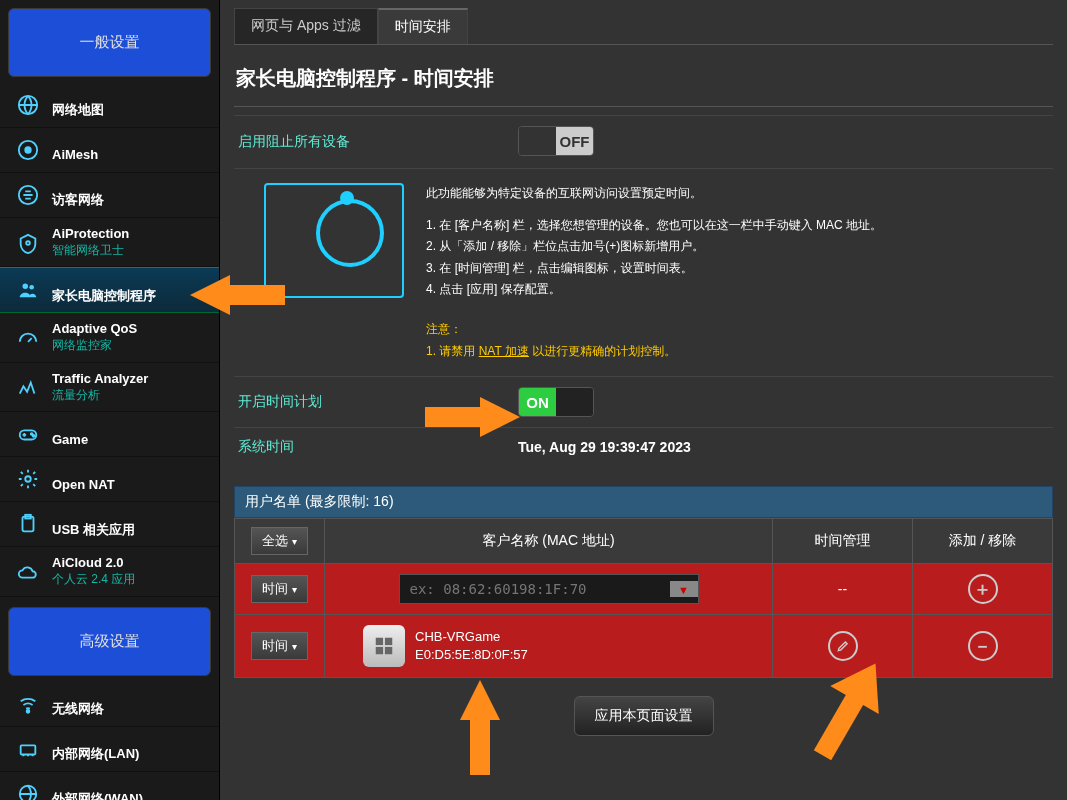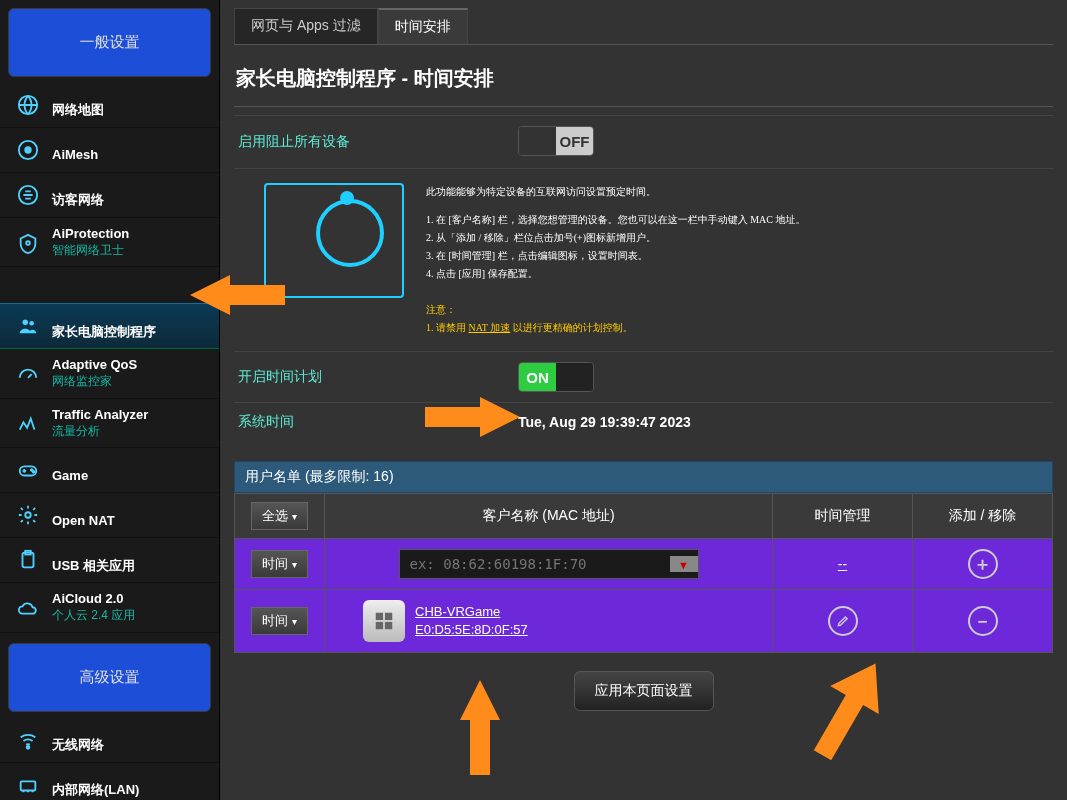--- a/index.html
+++ b/index.html
@@ -151,7 +151,7 @@
   background:#1fcfff;
   border-radius:50%;
 }
-.help-text { font-size: 10px; line-height: 1.8; font-family: Liberation Serif, serif; }
+.help-text { font-size: 12px; line-height: 1.8; }
 .help-text .intro { margin-bottom: 10px; }
 .help-text ol { list-style: none; padding-left: 0; }
 .help-text li { padding-left: 0; }

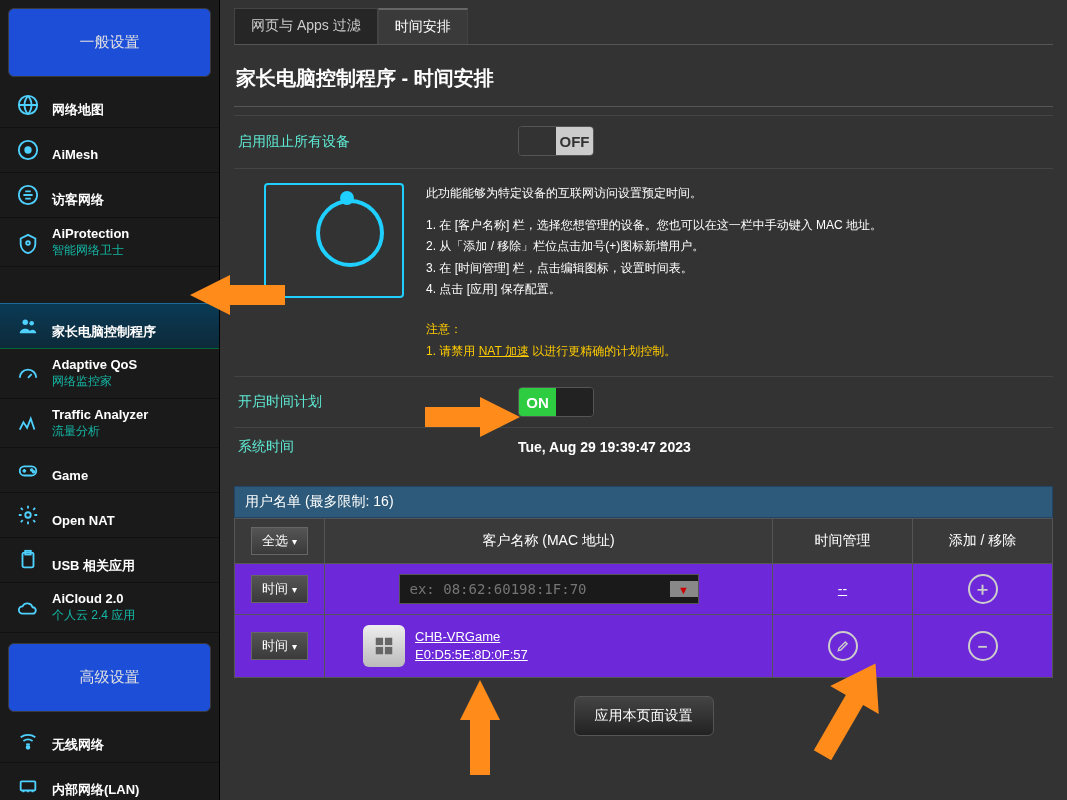--- a/index.html
+++ b/index.html
@@ -45,7 +45,6 @@
   background: linear-gradient(#0a3a55, #0d2a3a);
   border-top: 1px solid #1a6a9a;
   border-bottom: 1px solid #063;
-  margin-top: 36px;
 }
 .side-icon {
   width: 28px; height: 28px;

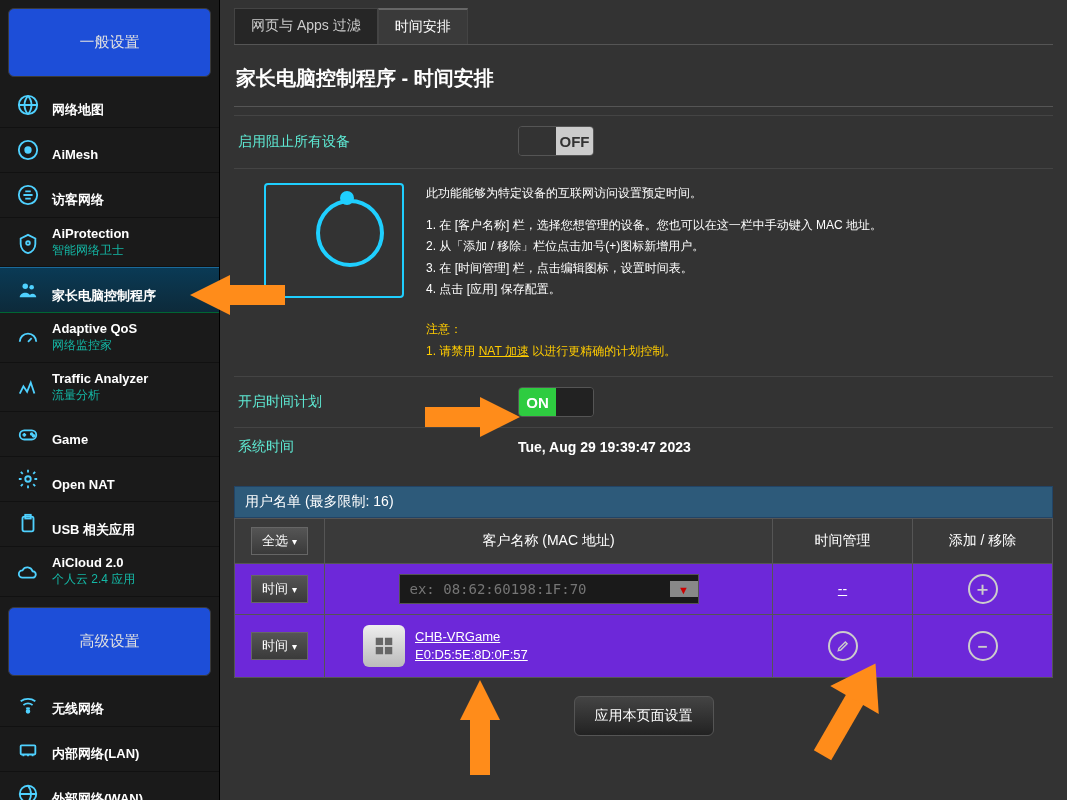--- a/index.html
+++ b/index.html
@@ -177,11 +177,10 @@
   font-weight: normal;
 }
 .client-table td {
-  background: #6d28d9;
+  background: #b91c1c;
   border: 1px solid #555;
   padding: 10px 8px;
   text-align: center;
-  text-decoration: underline;
 }
 .btn-small {
   display:inline-flex; align-items:center; gap:4px;

